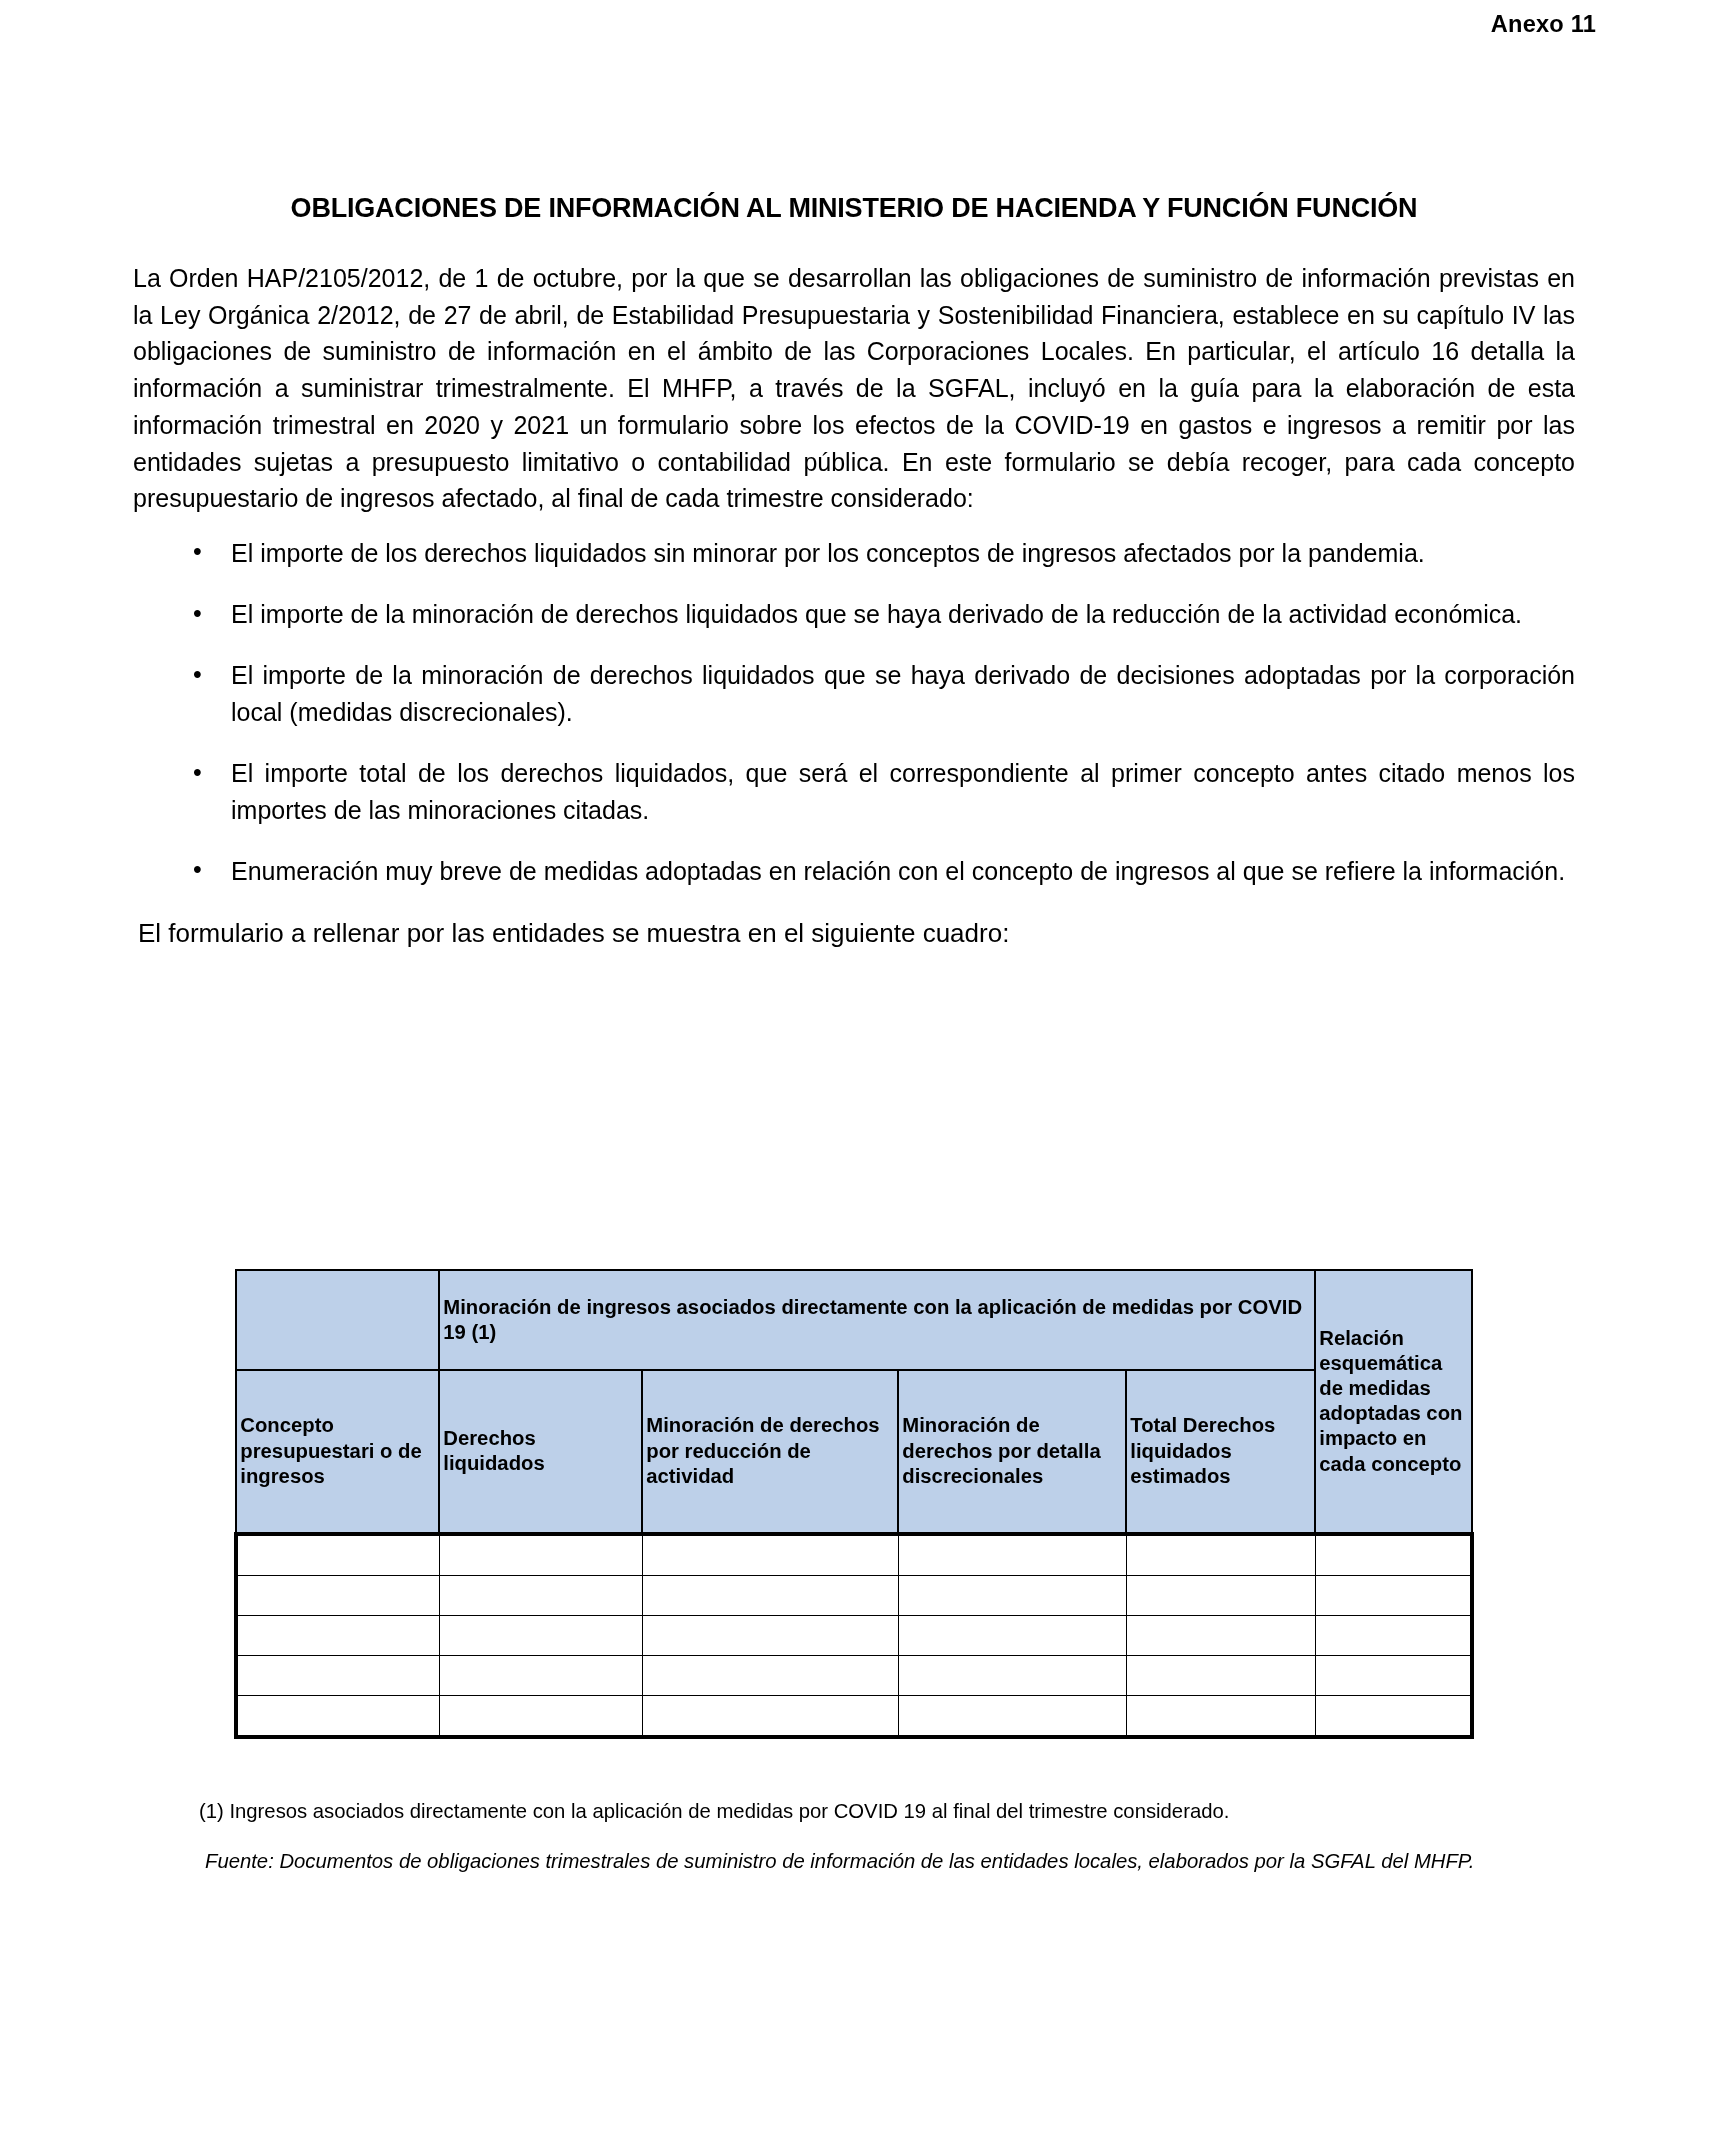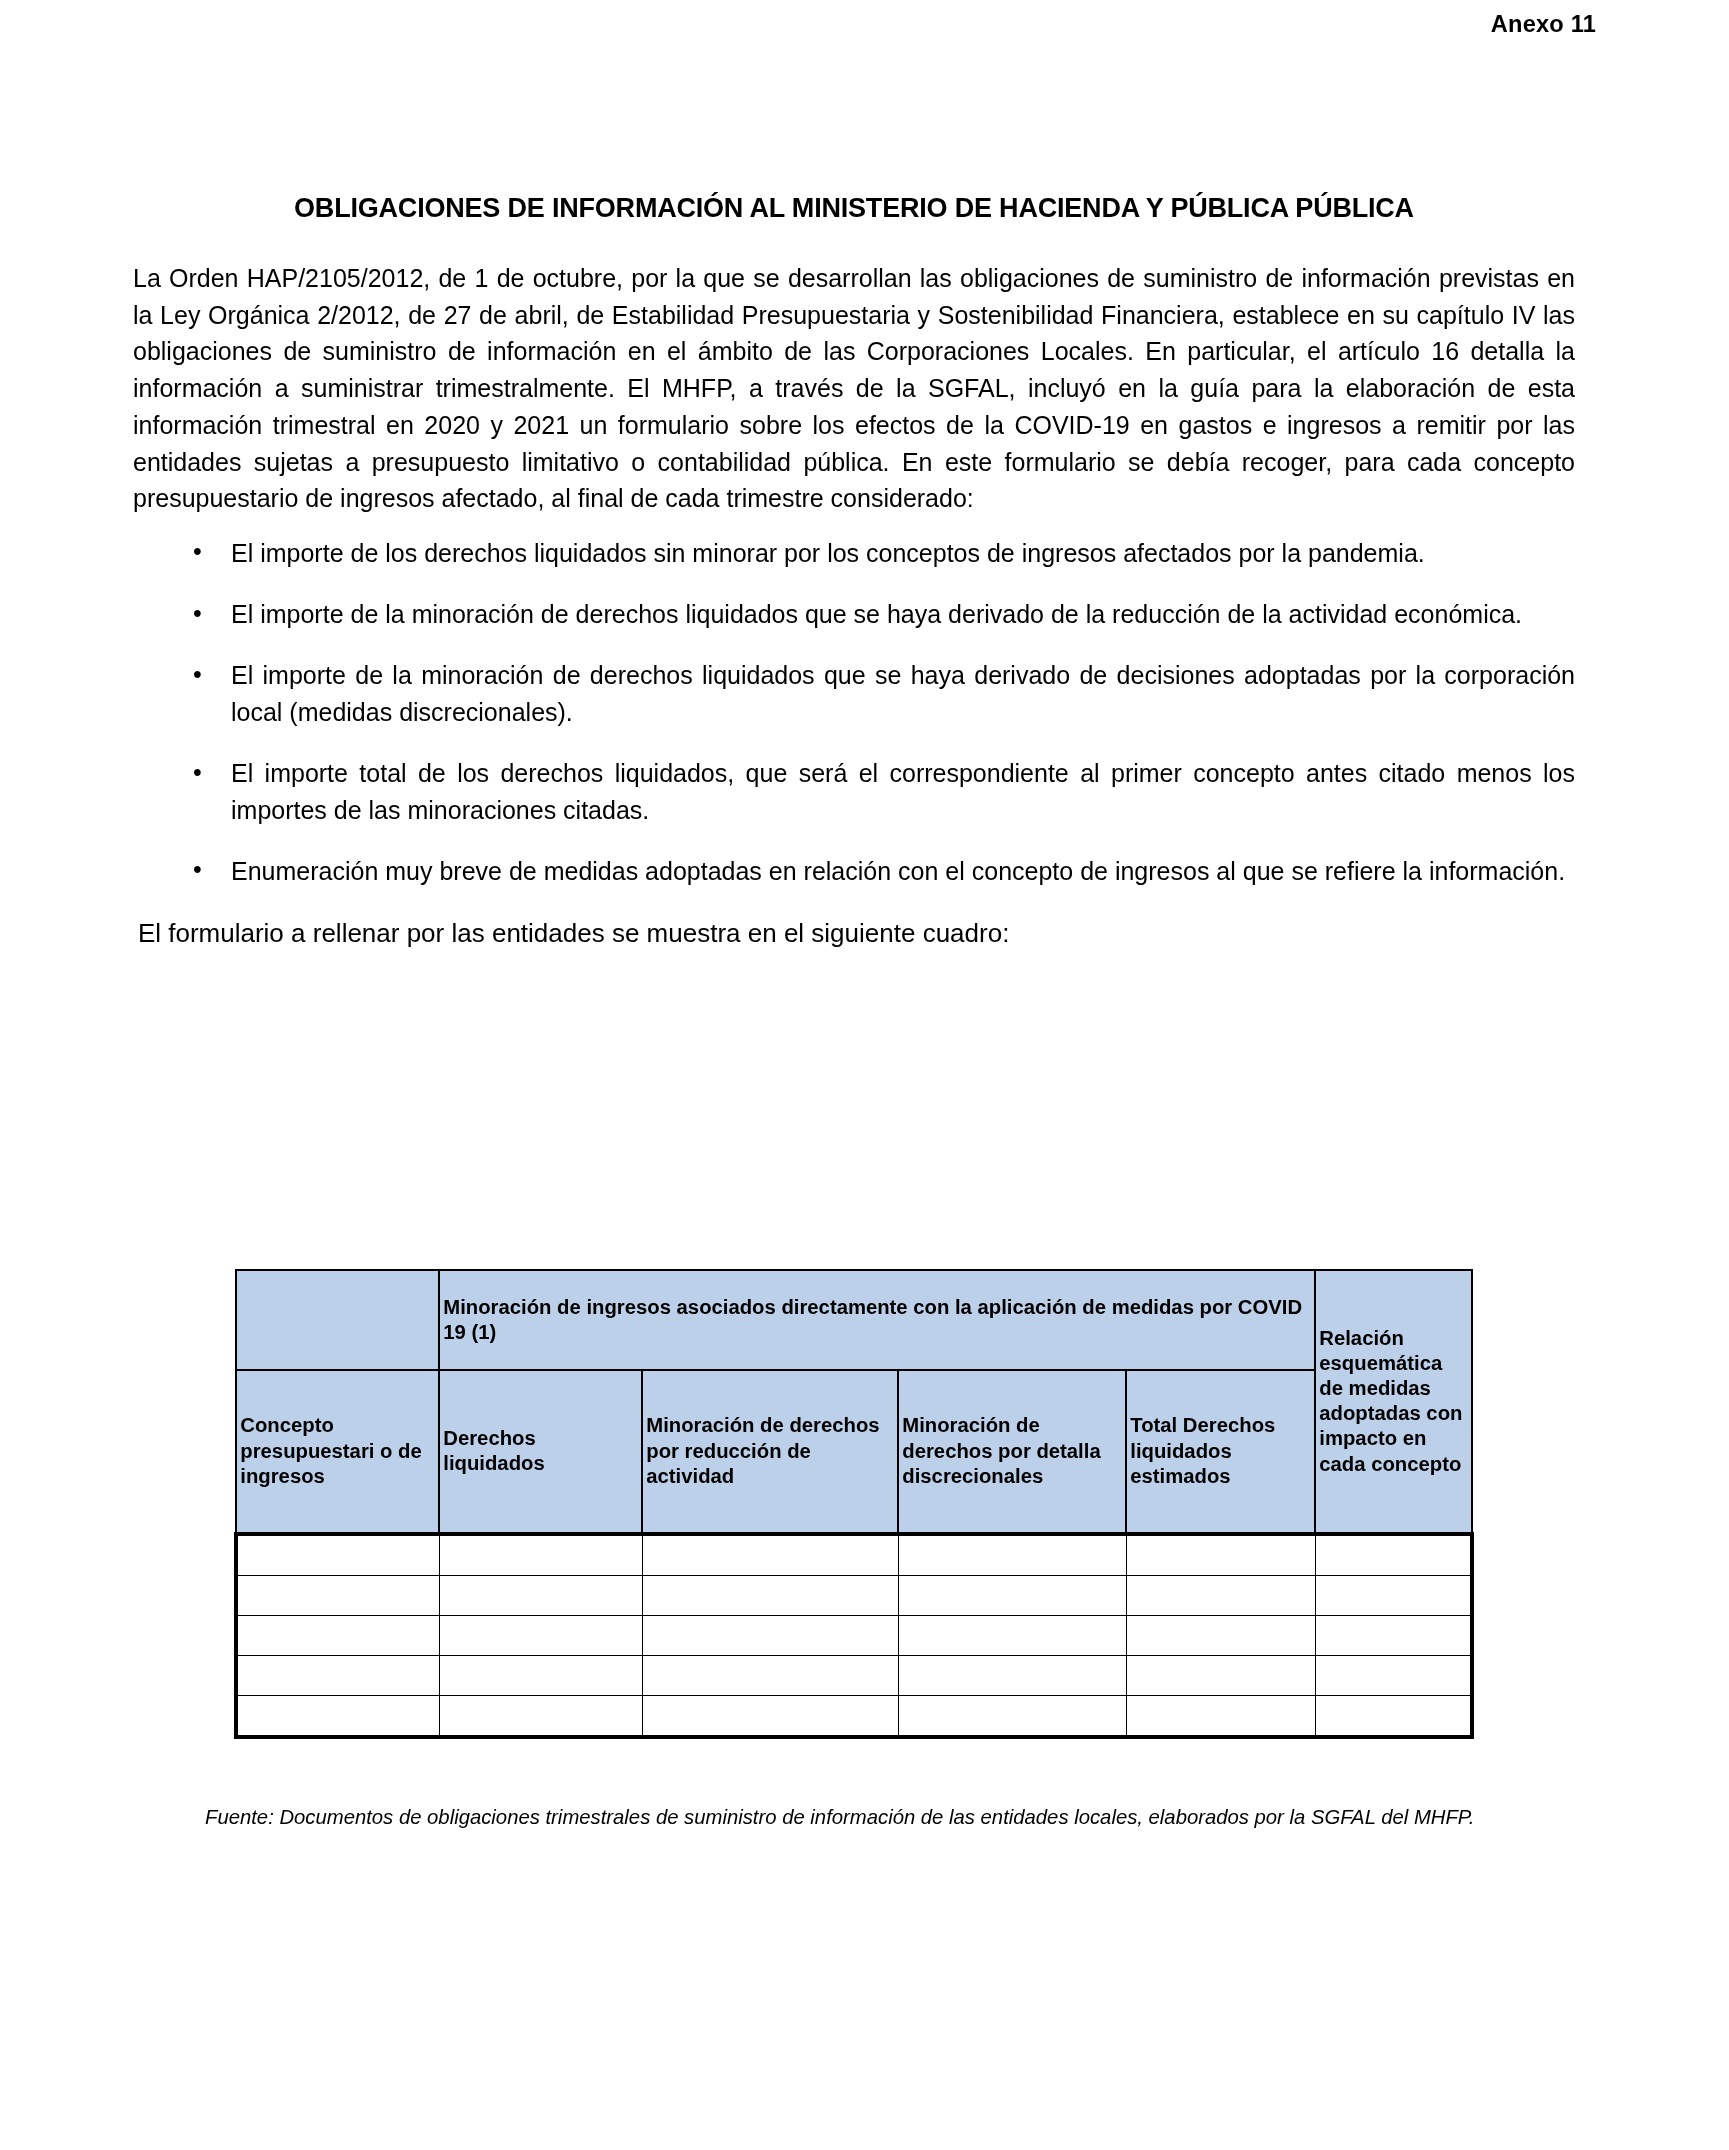--- a/index.html
+++ b/index.html
@@ -198,7 +198,7 @@
 
   <div class="content">
 
-    <h1 class="doc-title">OBLIGACIONES DE INFORMACIÓN AL MINISTERIO DE HACIENDA Y PÚBLICA PÚBLICA</h1>
+    <h1 class="doc-title">OBLIGACIONES DE INFORMACIÓN AL MINISTERIO DE HACIENDA Y FUNCIÓN FUNCIÓN</h1>
 
     <p class="body-par">La Orden HAP/2105/2012, de 1 de octubre, por la que se desarrollan las obligaciones de suministro de información previstas en la Ley Orgánica 2/2012, de 27 de abril, de Estabilidad Presupuestaria y Sostenibilidad Financiera, establece en su capítulo IV las obligaciones de suministro de información en el ámbito de las Corporaciones Locales. En particular, el artículo 16 detalla la información a suministrar trimestralmente. El MHFP, a través de la SGFAL, incluyó en la guía para la elaboración de esta información trimestral en 2020 y 2021 un formulario sobre los efectos de la COVID-19 en gastos e ingresos a remitir por las entidades sujetas a presupuesto limitativo o contabilidad pública. En este formulario se debía recoger, para cada concepto presupuestario de ingresos afectado, al final de cada trimestre considerado:</p>
 

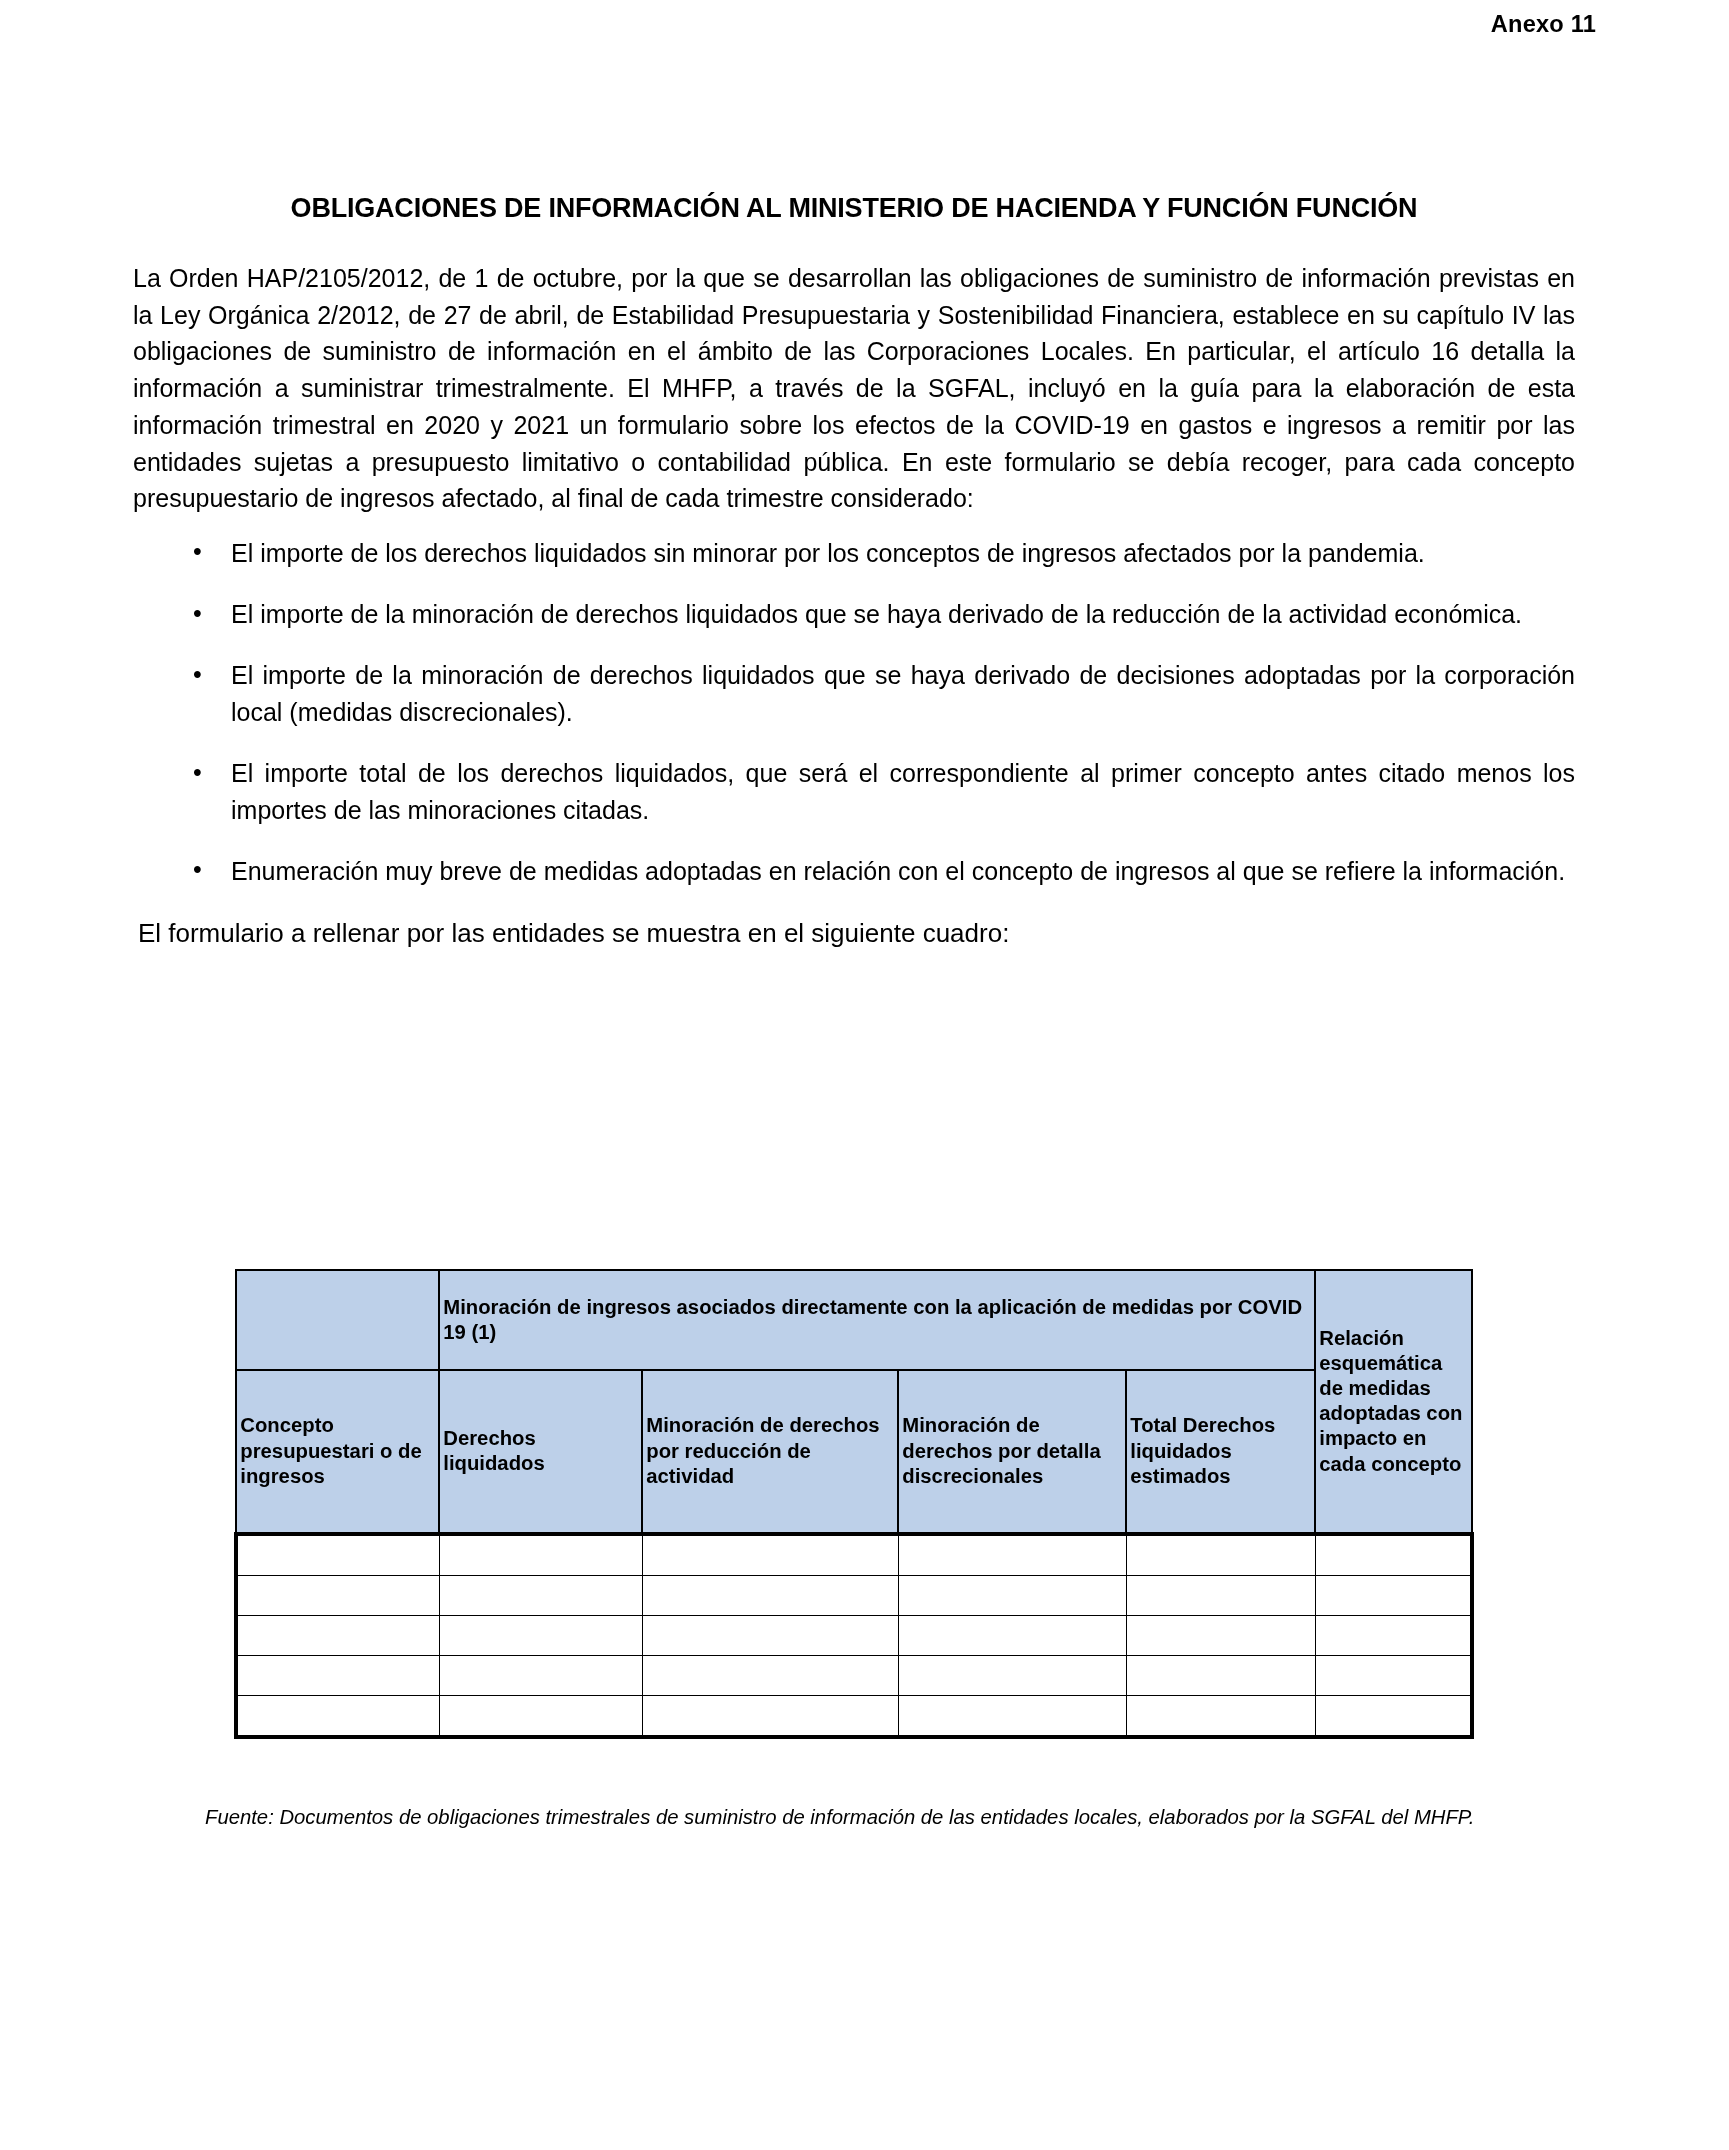--- a/index.html
+++ b/index.html
@@ -300,6 +300,7 @@
   </div>
 
   <div class="notes">
+    <p class="note-1">(1) Ingresos asociados directamente con la aplicación de medidas por COVID 19 al final del trimestre considerado.</p>
     <p class="source">Fuente: Documentos de obligaciones trimestrales de suministro de información de las entidades locales, elaborados por la SGFAL del MHFP.</p>
   </div>
 

